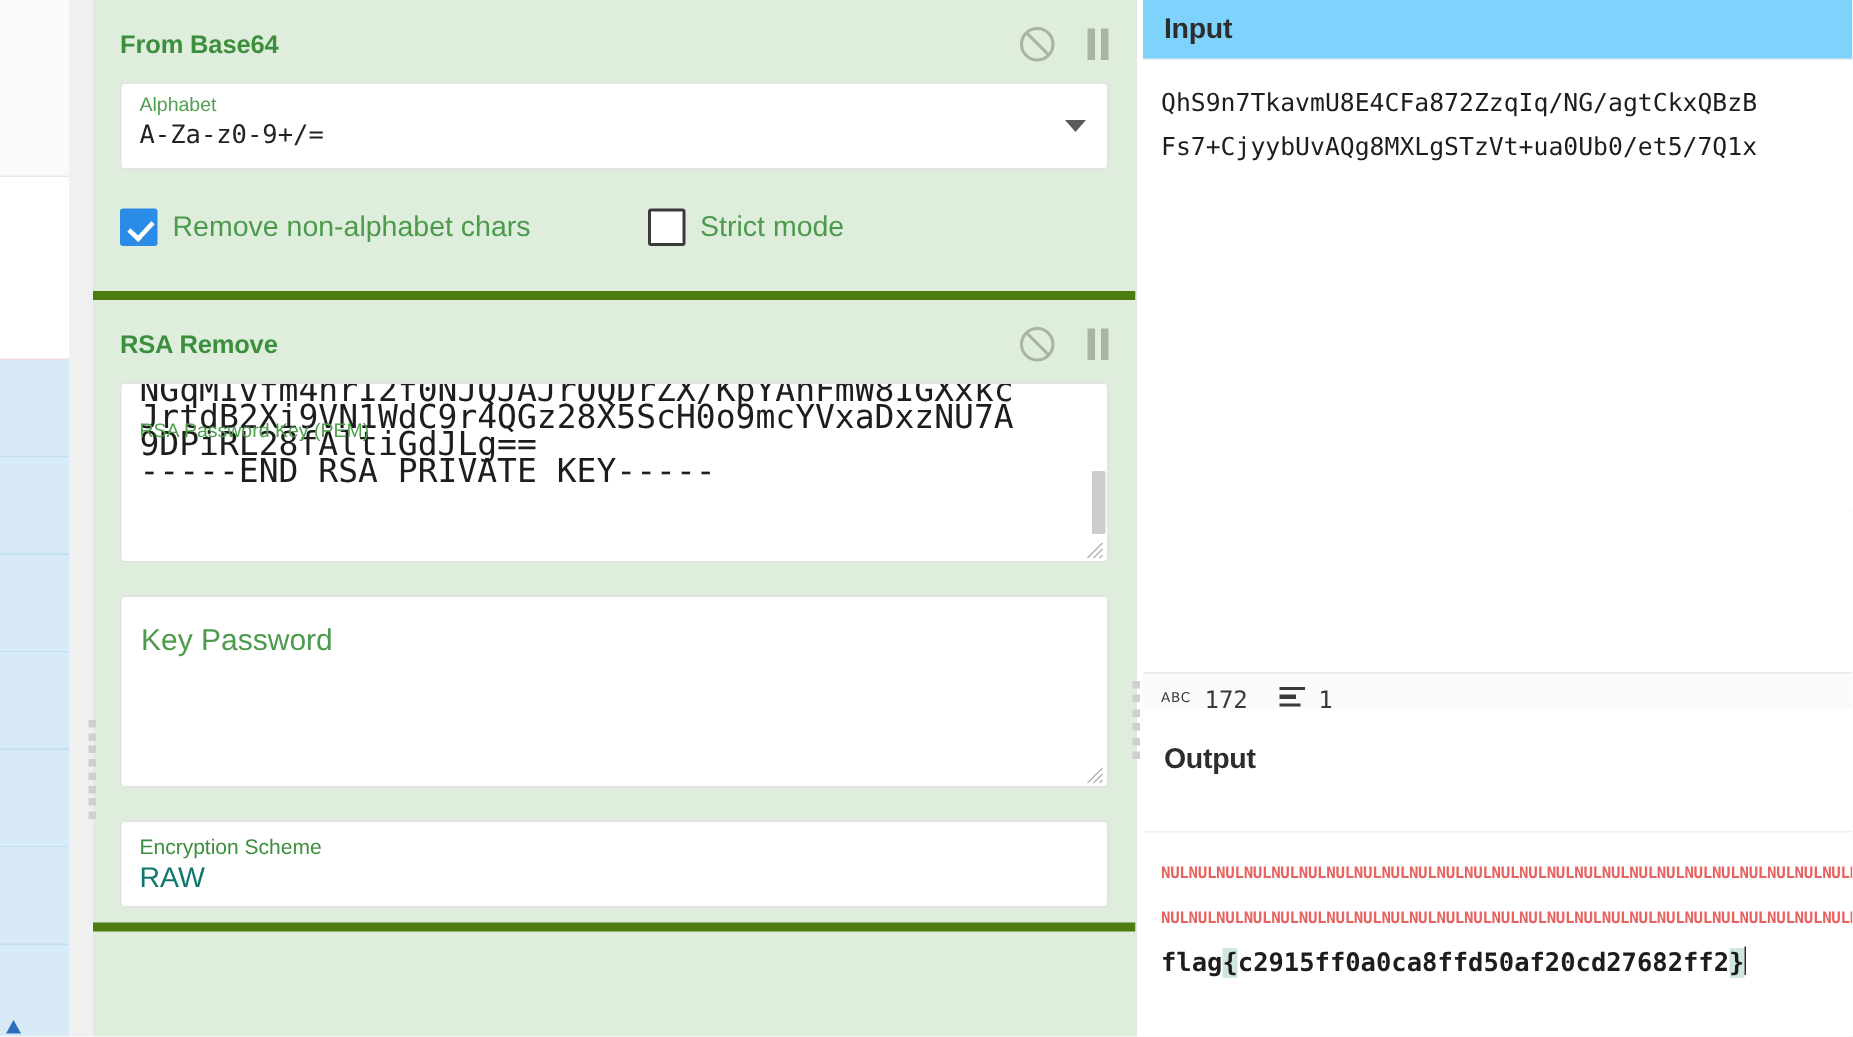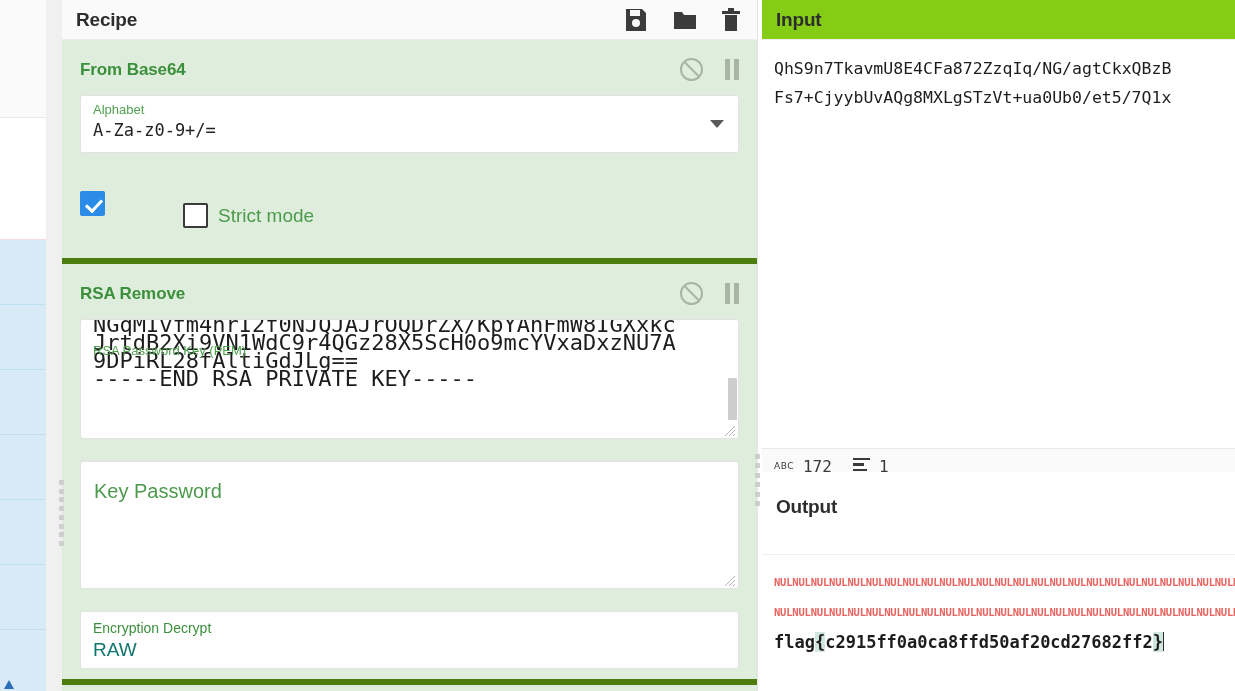--- a/index.html
+++ b/index.html
@@ -293,30 +293,6 @@
 
   <div class="recipe-pane">
 
-    <div class="pane-title-bar">
-      <div class="pane-title">Recipe</div>
-      <div class="title-icons">
-        <span class="ticon">
-          <svg width="22" height="24" viewBox="0 0 22 24">
-            <path d="M1 1h16l4 4v18H1z" fill="#3b3b3b"></path>
-            <rect x="5" y="2" width="10" height="6" fill="#fafafa"></rect>
-            <circle cx="11" cy="15" r="4" fill="#fafafa"></circle>
-          </svg>
-        </span>
-        <span class="ticon">
-          <svg width="24" height="24" viewBox="0 0 24 24">
-            <path d="M1 4h8l2 3h12v14H1z" fill="#3b3b3b"></path>
-          </svg>
-        </span>
-        <span class="ticon">
-          <svg width="20" height="24" viewBox="0 0 20 24">
-            <rect x="7" y="0" width="6" height="3" fill="#3b3b3b"></rect>
-            <rect x="1" y="3" width="18" height="3" fill="#3b3b3b"></rect>
-            <path d="M4 7h12v16H4z" fill="#3b3b3b"></path>
-          </svg>
-        </span>
-      </div>
-    </div>
 
     <div class="op">
       <div class="op-head">

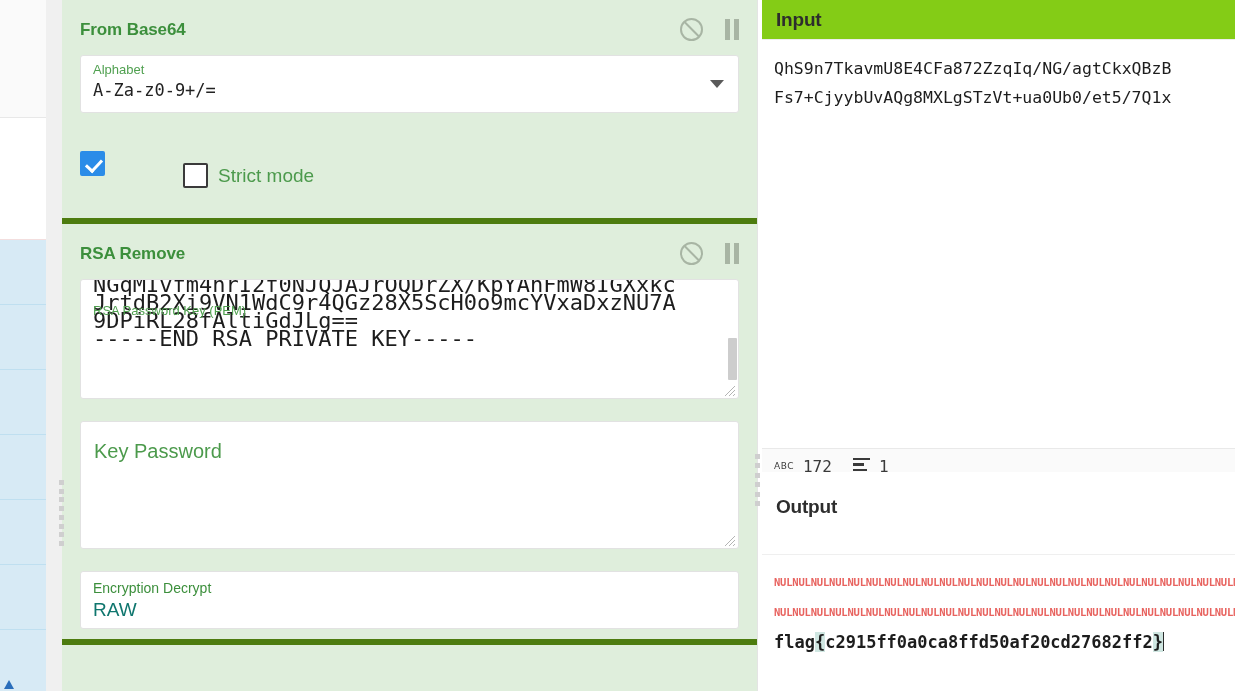--- a/index.html
+++ b/index.html
@@ -196,7 +196,7 @@
     background: #fff; overflow: hidden;
   }
   .io-title-bar {
-    height: 40px; background: #84cc16; border-bottom: 1px solid #ededed;
+    height: 40px; background: #7dd3fc; border-bottom: 1px solid #ededed;
     display: flex; align-items: center; padding: 0 14px;
   }
   .input-text {

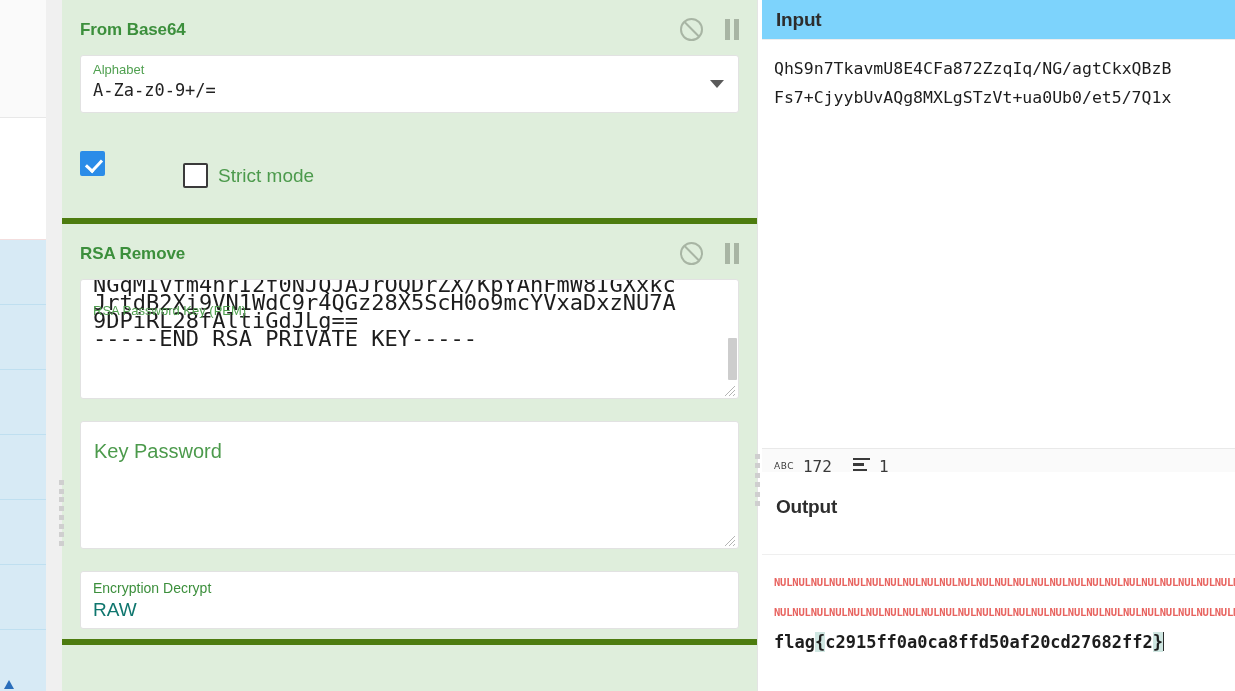--- a/index.html
+++ b/index.html
@@ -314,6 +314,7 @@
         <div class="chk-row">
           <label class="chk">
             <span class="chk-box checked"></span>
+            <span class="chk-label">Remove non-alphabet chars</span>
           </label>
           <label class="chk chk-2">
             <span class="chk-box"></span>

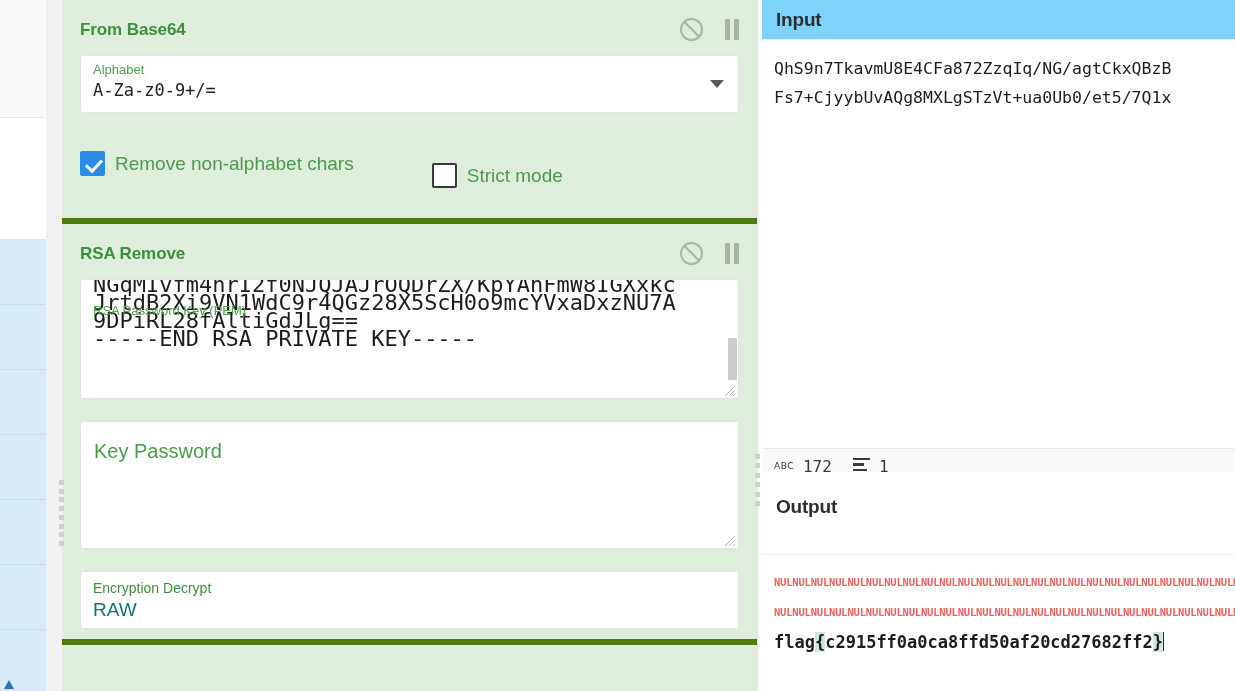--- a/index.html
+++ b/index.html
@@ -148,7 +148,7 @@
     border-width: 0 3px 3px 0; transform: rotate(43deg);
   }
   .chk-label { margin-left: 10px; font-size: 19px; color: #4c9a4c; }
-  .chk-2 { margin-left: 78px; margin-top: 24px; }
+  .chk-2 { margin-left: 78px; }
 
   
   .ta-wrap {

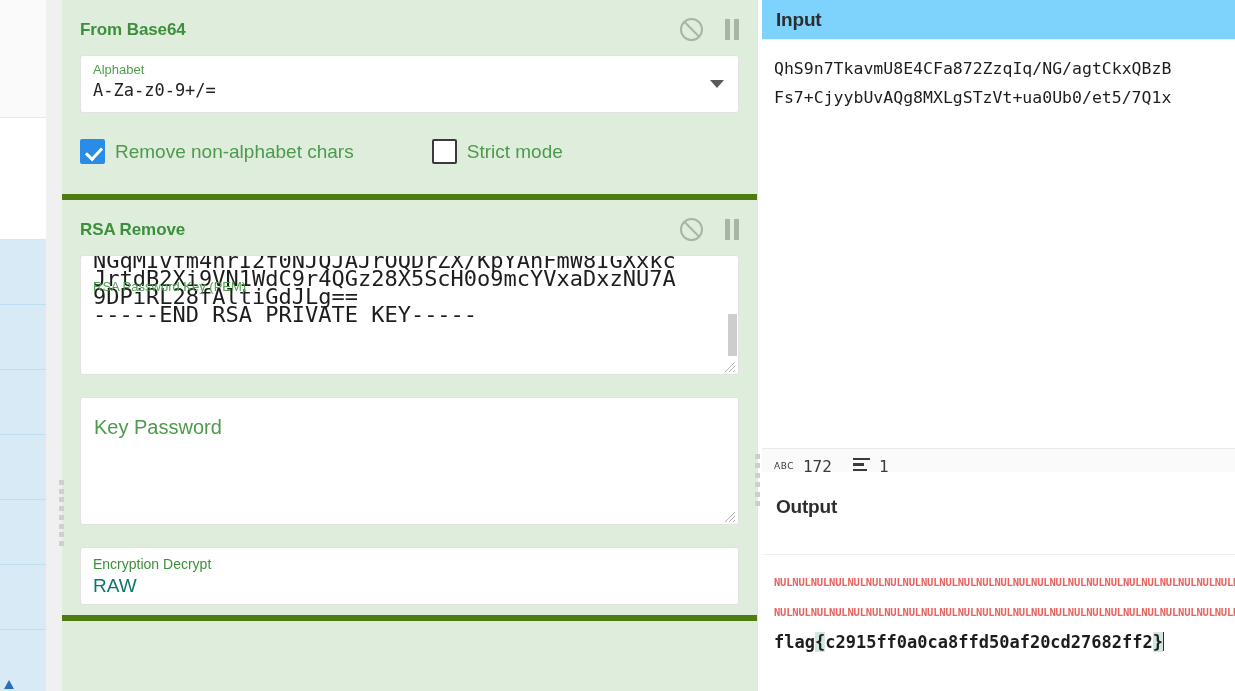--- a/index.html
+++ b/index.html
@@ -357,7 +357,7 @@
         </div>
 
         <div class="field-scheme">
-          <span class="scheme-label">Encryption Decrypt</span>
+          <span class="scheme-label">Encryption Scheme</span>
           <span class="scheme-value">RAW</span>
         </div>
 

